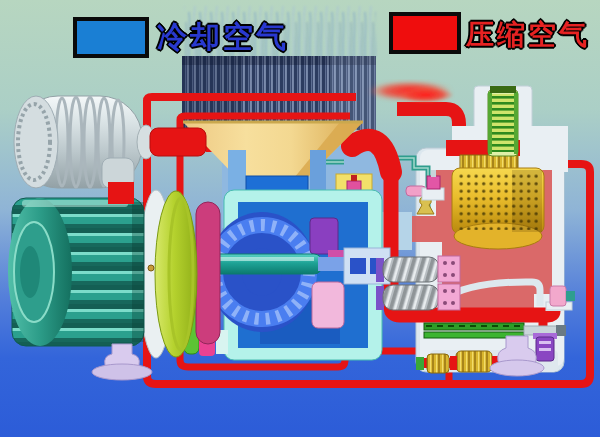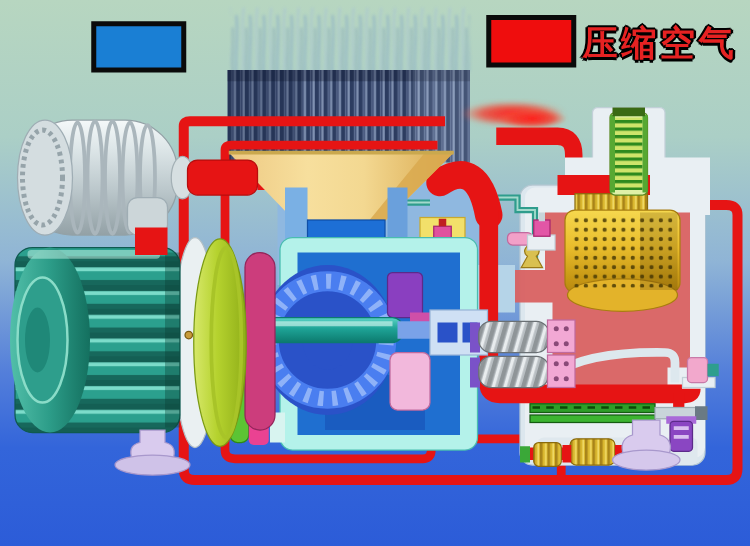--- a/index.html
+++ b/index.html
@@ -346,6 +346,7 @@
 <rect x="391" y="14" width="68" height="38" fill="#ef0d0d" stroke="#0a0a0a" stroke-width="4"></rect>
 </svg>
 
+<div class="legend-label cool">冷却空气</div>
 <div class="legend-label comp">压缩空气</div>
 </div>
 

